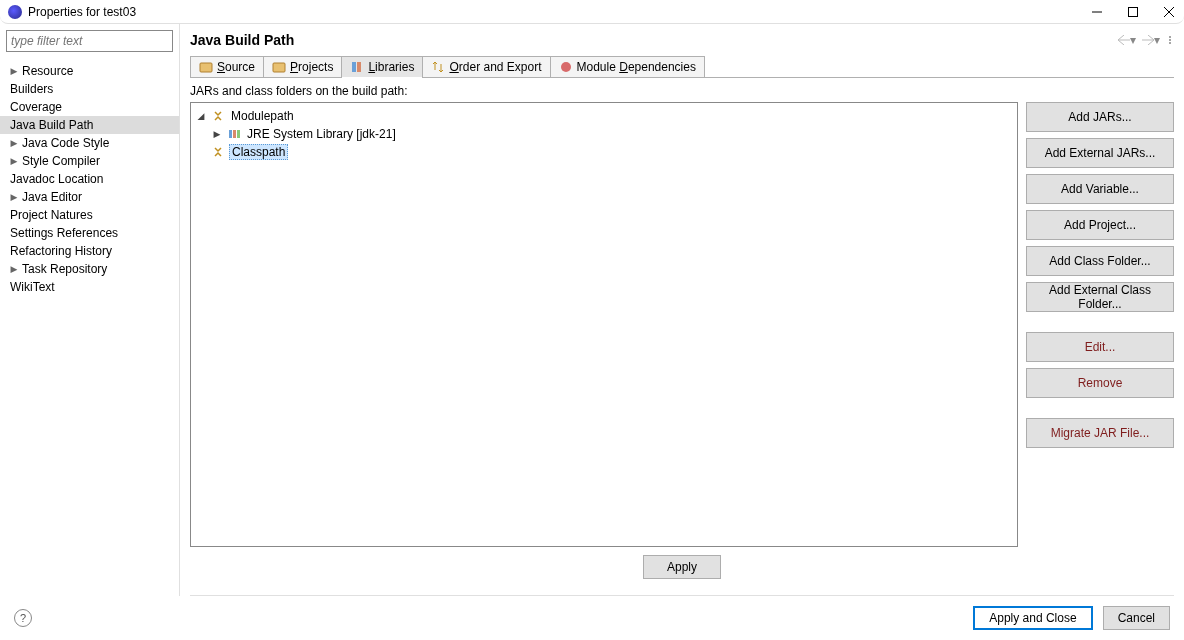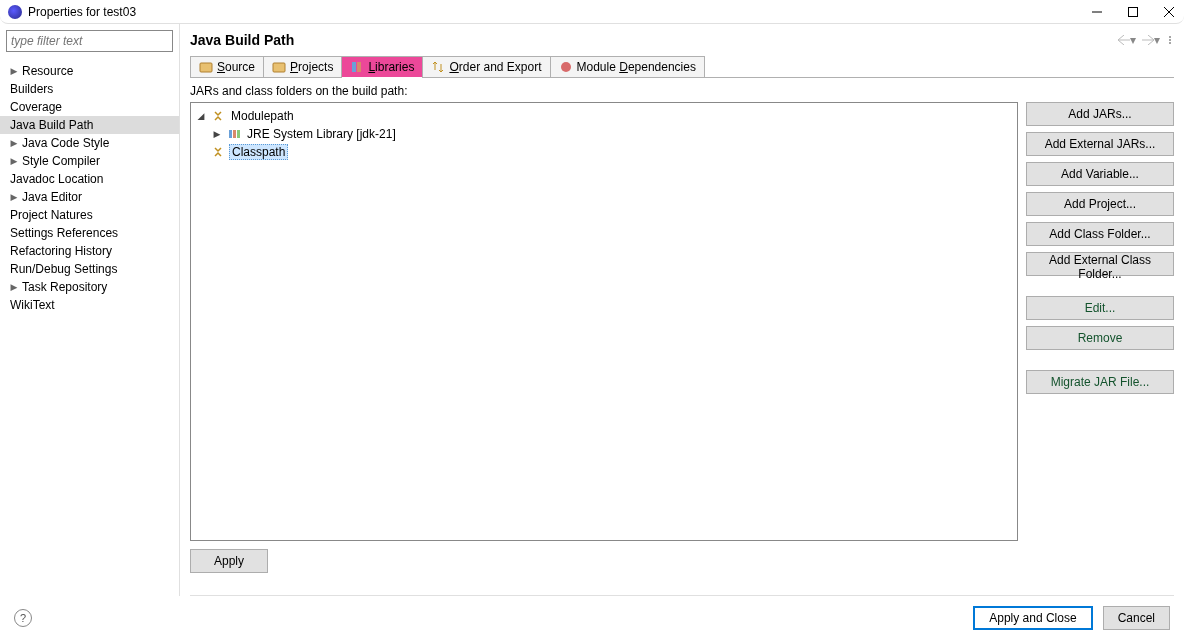--- a/index.html
+++ b/index.html
@@ -30,7 +30,7 @@
 .dots span { width: 2px; height: 2px; background: #888; border-radius: 50%; }
 .tabs { display: flex; border-bottom: 1px solid #b0b0b0; }
 .tab { display: flex; align-items: center; gap: 4px; padding: 3px 8px; border: 1px solid #b0b0b0; border-bottom: none; margin-right: -1px; background: #f4f4f4; cursor: default; position: relative; text-align: right; }
-.tab.active { background: #ec4899; z-index: 1; }
+.tab.active { background: #e5e5e5; z-index: 1; }
 .tab.active::after { content: ""; position: absolute; bottom: -1px; left: 0; right: 0; height: 1px; background: #fff; }
 .tab .u { text-decoration: underline; }
 .tab-icon { width: 14px; height: 14px; display: flex; align-items: center; justify-content: center; }

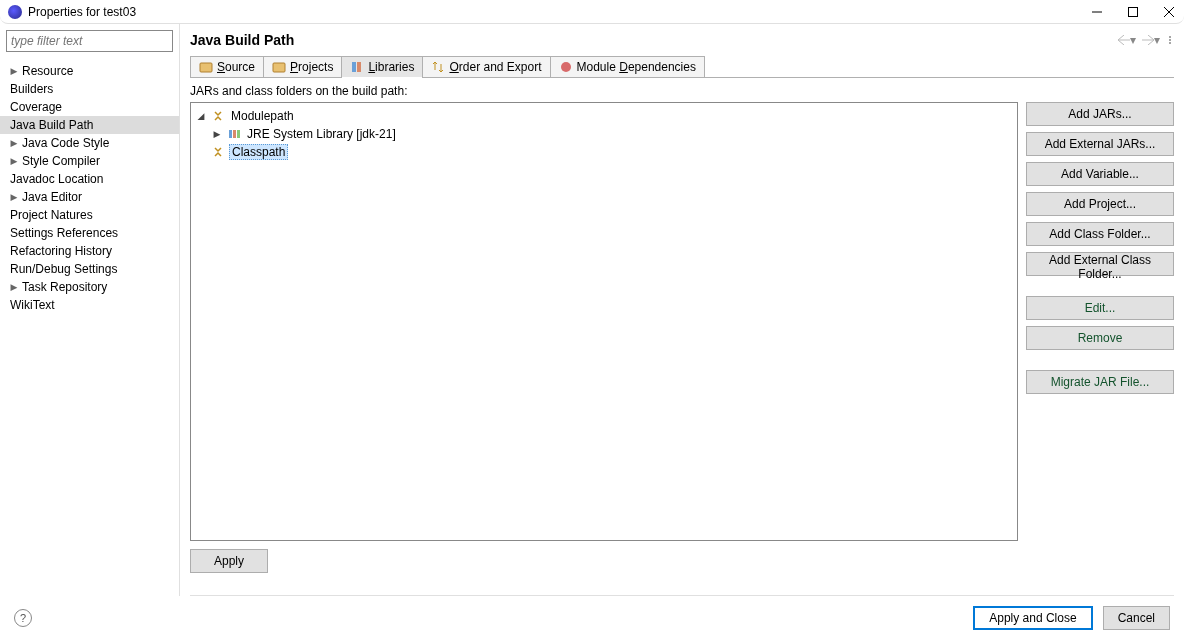--- a/index.html
+++ b/index.html
@@ -45,7 +45,7 @@
 .bp-item .label { padding: 0 2px; }
 .bp-icon { width: 14px; height: 12px; }
 .button-col { width: 148px; display: flex; flex-direction: column; gap: 6px; }
-.button-col button { height: 24px; border: 1px solid #adadad; background: #e1e1e1; cursor: default; }
+.button-col button { height: 30px; border: 1px solid #adadad; background: #e1e1e1; cursor: default; }
 .button-col button:disabled { color: #14532d; }
 .button-col .gap { height: 8px; }
 .bottom-apply { display: flex; justify-content: flex-start; padding: 8px 0 22px 0; border-bottom: 1px solid #e0e0e0; }

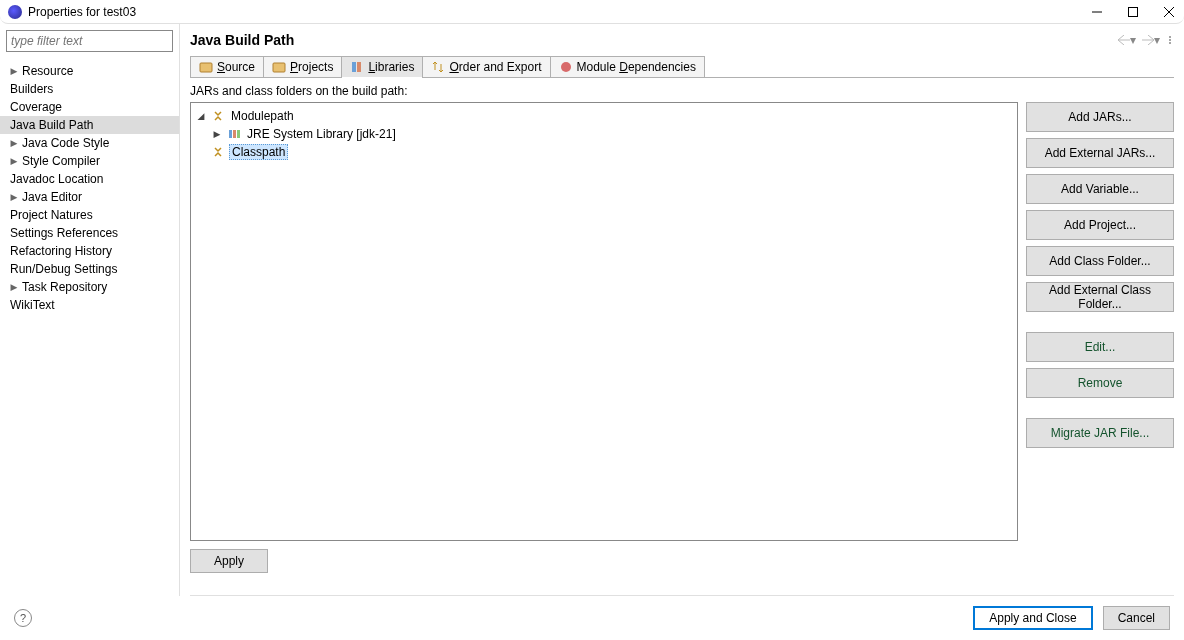--- a/index.html
+++ b/index.html
@@ -126,9 +126,6 @@
       <div class="tree-item child">
           <span class="label">Refactoring History</span>
         </div>
-      <div class="tree-item child">
-          <span class="label">Run/Debug Settings</span>
-        </div>
       <div class="tree-item">
           <span class="expander">▶</span>
           <span class="label">Task Repository</span>

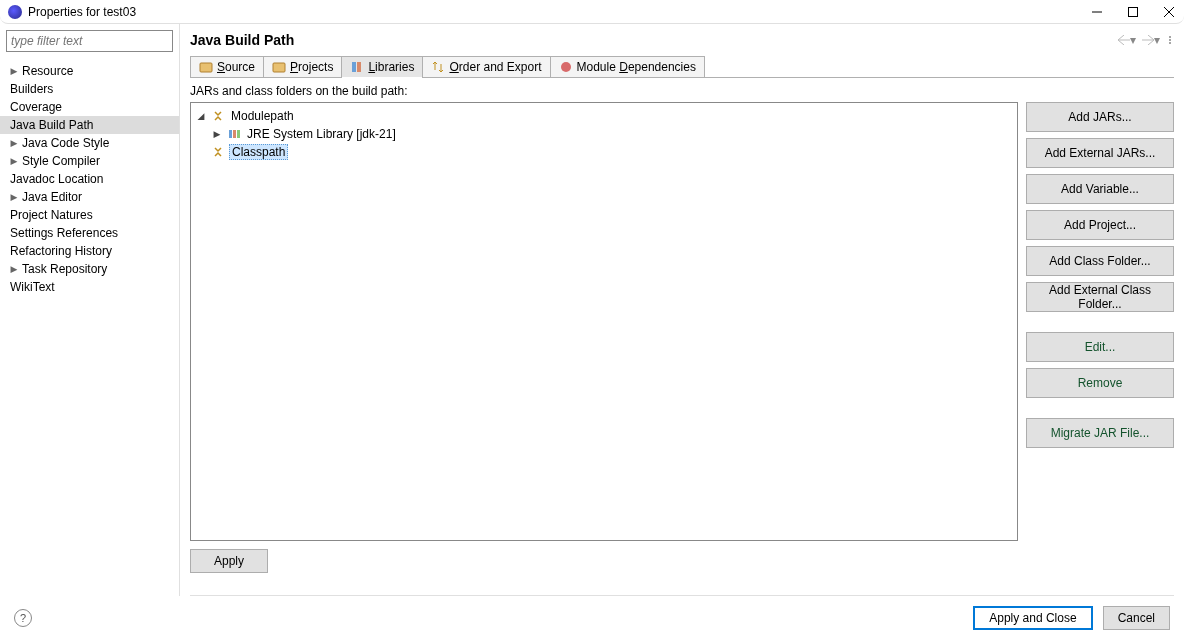--- a/index.html
+++ b/index.html
@@ -46,7 +46,7 @@
 .bp-icon { width: 14px; height: 12px; }
 .button-col { width: 148px; display: flex; flex-direction: column; gap: 6px; }
 .button-col button { height: 30px; border: 1px solid #adadad; background: #e1e1e1; cursor: default; }
-.button-col button:disabled { color: #14532d; }
+.button-col button:disabled { color: #7f1d1d; }
 .button-col .gap { height: 8px; }
 .bottom-apply { display: flex; justify-content: flex-start; padding: 8px 0 22px 0; border-bottom: 1px solid #e0e0e0; }
 .bottom-apply button { width: 78px; height: 24px; border: 1px solid #adadad; background: #e1e1e1; }

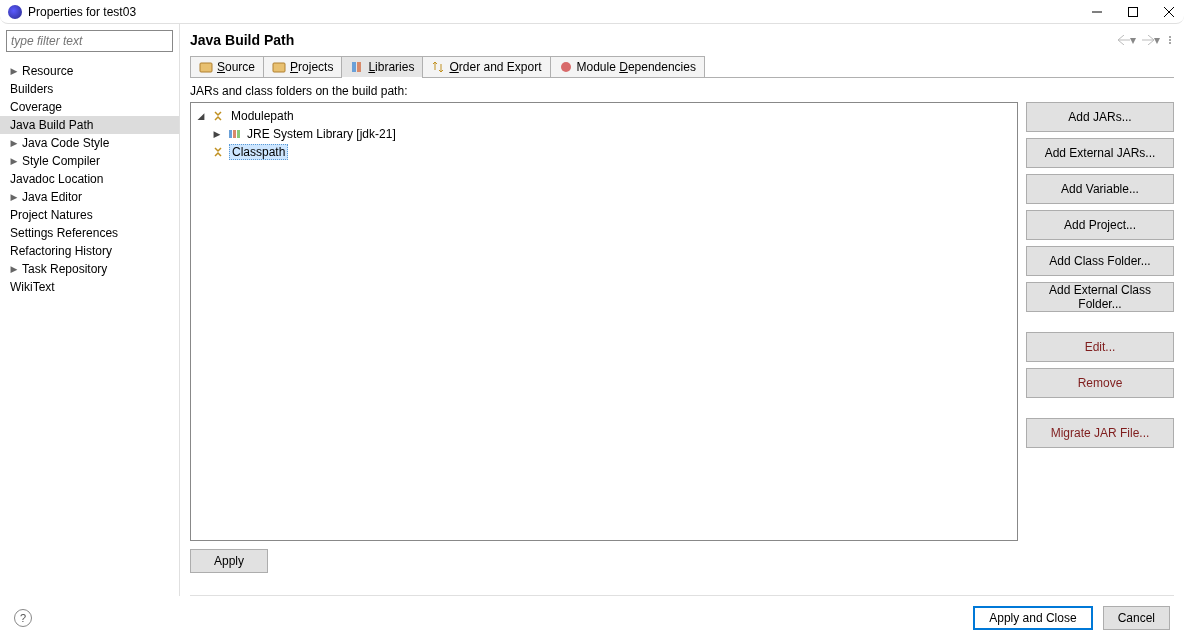--- a/index.html
+++ b/index.html
@@ -48,7 +48,7 @@
 .button-col button { height: 30px; border: 1px solid #adadad; background: #e1e1e1; cursor: default; }
 .button-col button:disabled { color: #7f1d1d; }
 .button-col .gap { height: 8px; }
-.bottom-apply { display: flex; justify-content: flex-start; padding: 8px 0 22px 0; border-bottom: 1px solid #e0e0e0; }
+.bottom-apply { display: flex; justify-content: center; padding: 8px 0 16px 0; border-bottom: 1px solid #e0e0e0; }
 .bottom-apply button { width: 78px; height: 24px; border: 1px solid #adadad; background: #e1e1e1; }
 .footer { height: 44px; display: flex; align-items: center; padding: 0 14px; }
 .help-icon { width: 18px; height: 18px; border: 1px solid #888; border-radius: 50%; display: flex; align-items: center; justify-content: center; color: #555; font-size: 11px; }

